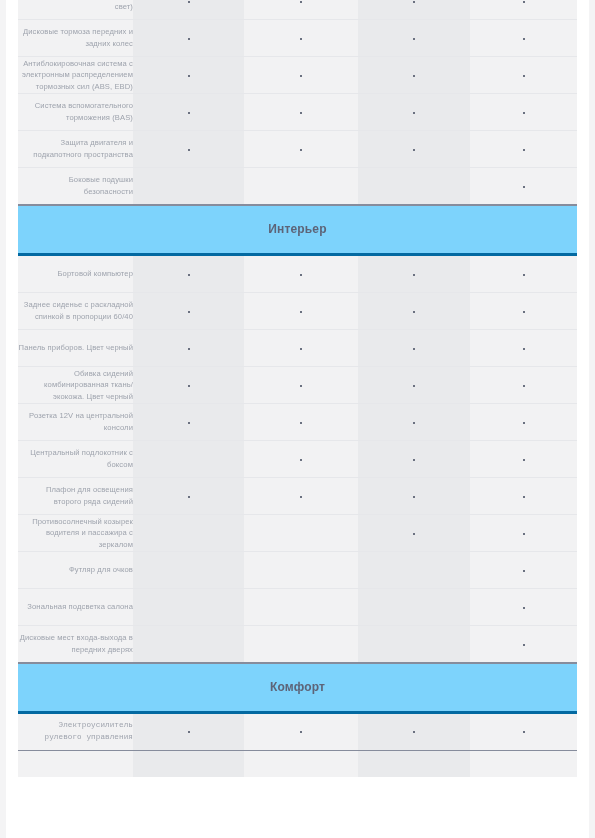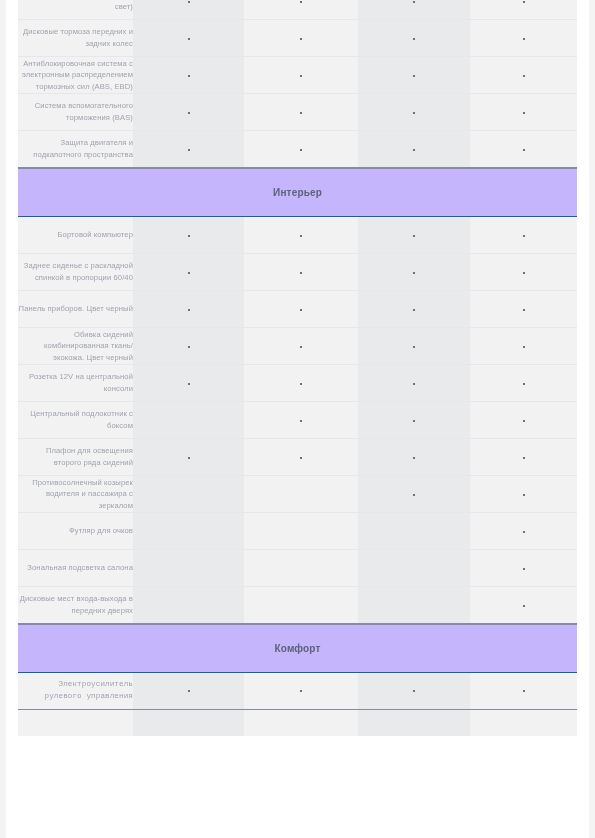--- a/index.html
+++ b/index.html
@@ -164,6 +164,13 @@
             <td class="cell alt"><span class="dot"></span></td>
             <td class="cell"><span class="dot"></span></td>
           </tr>
+          <tr class="feature">
+            <td class="label">Боковые подушки безопасности</td>
+            <td class="cell alt"></td>
+            <td class="cell"></td>
+            <td class="cell alt"></td>
+            <td class="cell"><span class="dot"></span></td>
+          </tr>
           <tr class="section">
             <td colspan="5">Интерьер</td>
           </tr>

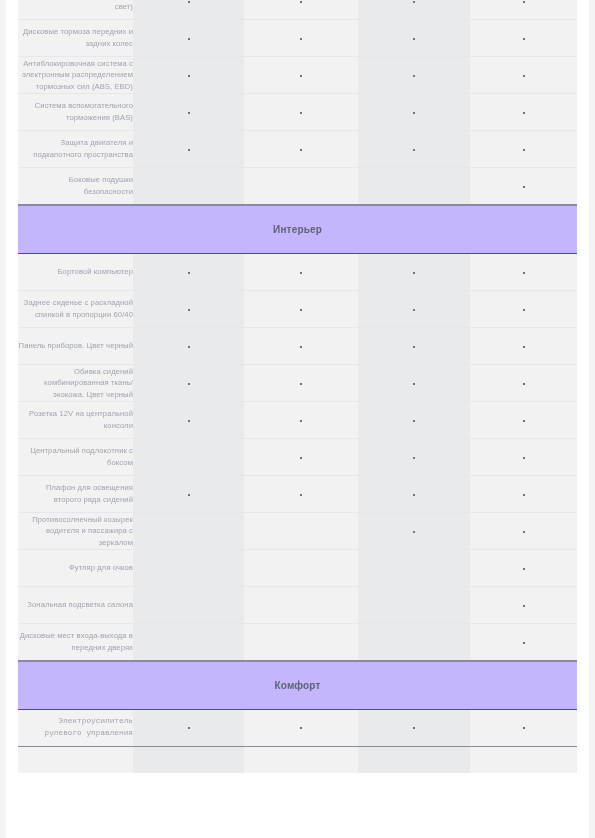--- a/index.html
+++ b/index.html
@@ -84,13 +84,13 @@
 
   
   tr.section > td {
-    background: #c4b5fd;
+    background: #7dd3fc;
     border-top: 2px solid #868c9c;
     border-bottom: none;
     text-align: center;
     color: #5d6478;
     font-weight: bold;
-    font-size: 10px;
+    font-size: 12px;
     letter-spacing: .15px;
     height: 30px;
     padding: 8px 0 9px;

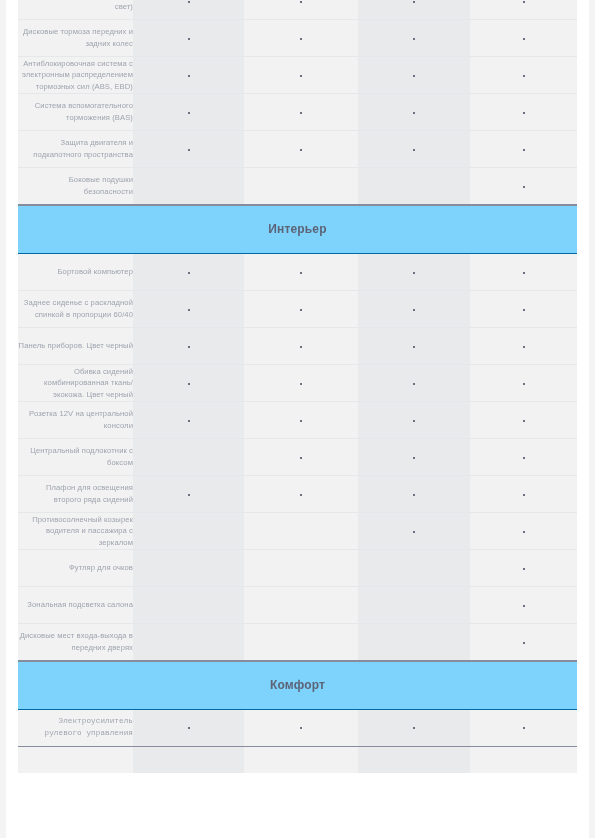--- a/index.html
+++ b/index.html
@@ -97,7 +97,7 @@
     vertical-align: middle;
   }
   
-  tr.after-section > td { border-top: 1px solid #0369a1; }
+  tr.after-section > td { border-top: 3px solid #0369a1; }
 
   
   tr.feature.last > td { border-bottom: 1px solid #868c9c; font-family: Liberation Mono, monospace; }

